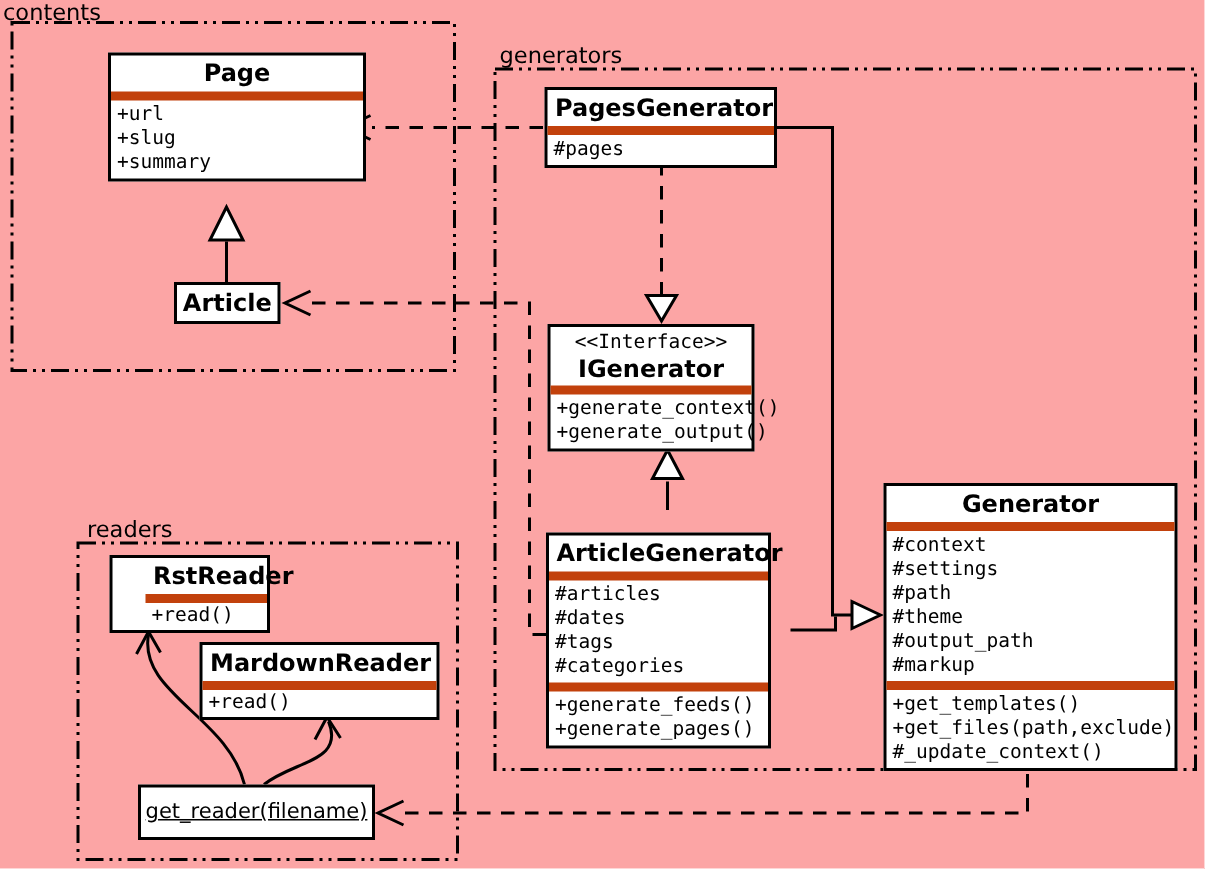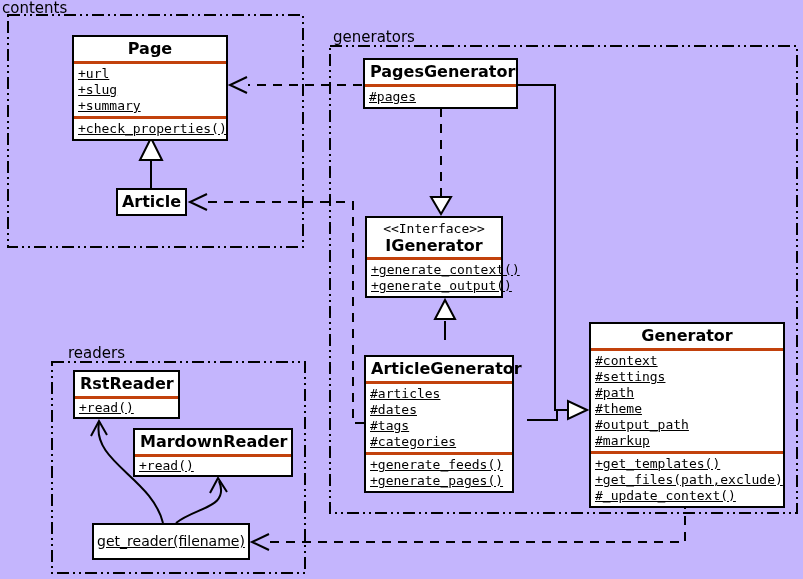--- a/index.html
+++ b/index.html
@@ -4,7 +4,7 @@
 <style>
   html, body { margin:0; padding:0; background:#ffffff; }
   .stage {
-    position:relative; width:803px; height:579px; background:#c4b5fd;
+    position:relative; width:803px; height:579px; background:#fca5a5;
     font-family:"DejaVu Sans", sans-serif; color:#000; overflow:hidden;
   }
   .layer { position:absolute; left:0; top:0; }

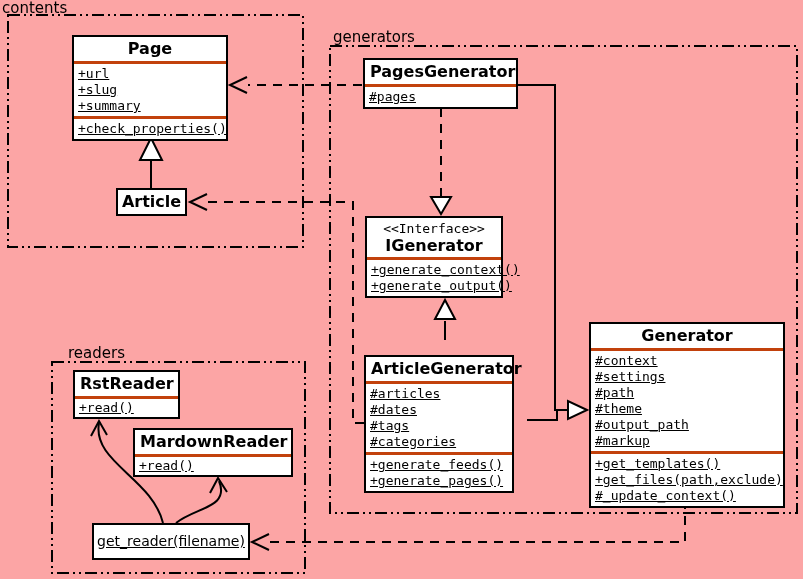--- a/index.html
+++ b/index.html
@@ -91,7 +91,7 @@
   <div class="pkg-label" style="left:333px; top:29px;">generators</div>
   <div class="pkg-label" style="left:68px; top:345px;">readers</div>
 
-  <div class="cls" style="left:72px; top:35px; width:156px;">
+  <div class="cls" style="left:72px; top:35px; width:172px;">
     <div class="cls-title">Page</div>
     <div class="cls-sec">
       <div class="m">+url</div>

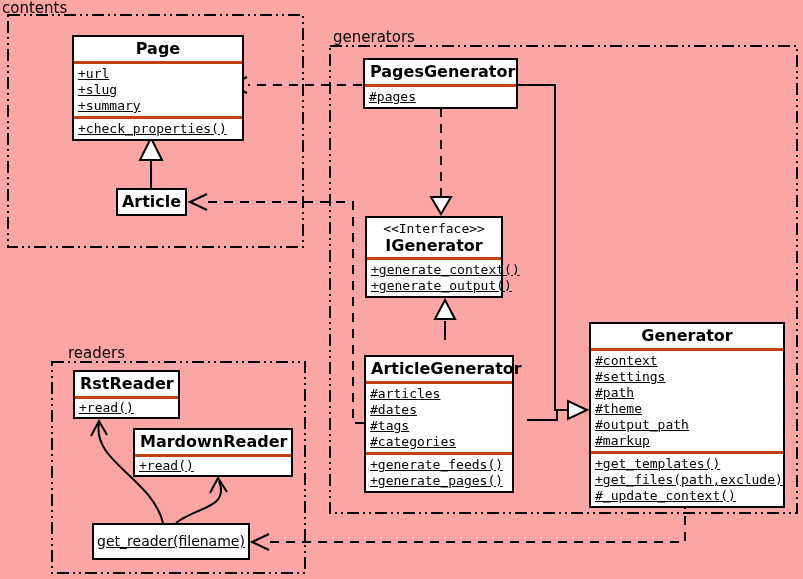--- a/index.html
+++ b/index.html
@@ -30,7 +30,7 @@
     padding-top:3px; white-space:nowrap;
   }
   .cls-stereo + .cls-title { padding-top:0; line-height:20px; }
-  .cls-sec { border-top:3px solid #c2410c; padding:2px 4px;text-decoration:underline; }
+  .cls-sec { border-top:6px solid #c2410c; padding:2px 4px; }
   .m { font:13px/16px "DejaVu Sans Mono", monospace; white-space:pre; }
   .fn-box {
     position:absolute; box-sizing:border-box; border:2px solid #000;

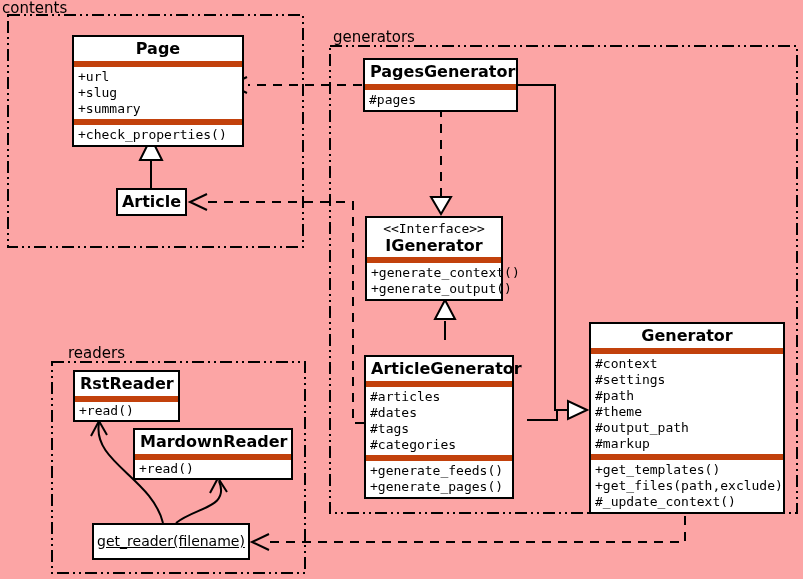--- a/index.html
+++ b/index.html
@@ -98,9 +98,6 @@
       <div class="m">+slug</div>
       <div class="m">+summary</div>
     </div>
-    <div class="cls-sec">
-      <div class="m">+check_properties()</div>
-    </div>
   </div>
 
   <div class="cls" style="left:363px; top:58px; width:155px;">

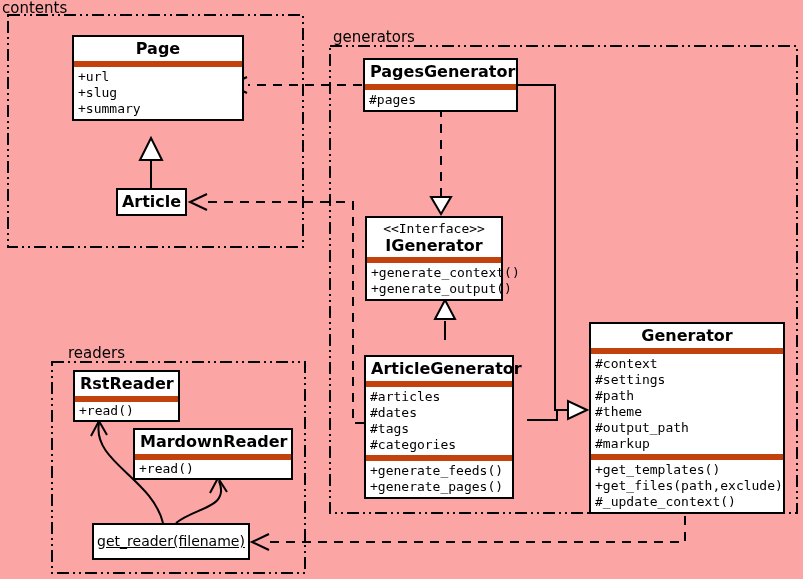--- a/index.html
+++ b/index.html
@@ -89,7 +89,7 @@
 
   <div class="pkg-label" style="left:2px; top:0px;">contents</div>
   <div class="pkg-label" style="left:333px; top:29px;">generators</div>
-  <div class="pkg-label" style="left:68px; top:345px;">readers</div>
+  <div class="pkg-label" style="left:58px; top:345px;">readers</div>
 
   <div class="cls" style="left:72px; top:35px; width:172px;">
     <div class="cls-title">Page</div>

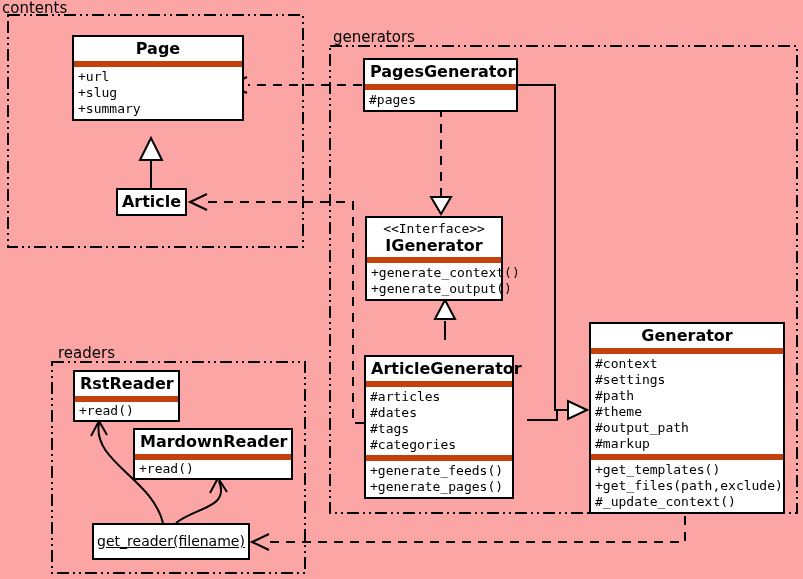--- a/index.html
+++ b/index.html
@@ -151,7 +151,7 @@
     </div>
   </div>
 
-  <div class="cls" style="left:73px; top:370px; width:107px;">
+  <div class="cls" style="left:73px; top:370px; width:107px;padding-left:22px;">
     <div class="cls-title">RstReader</div>
     <div class="cls-sec" style="padding:1px 4px;">
       <div class="m">+read()</div>

